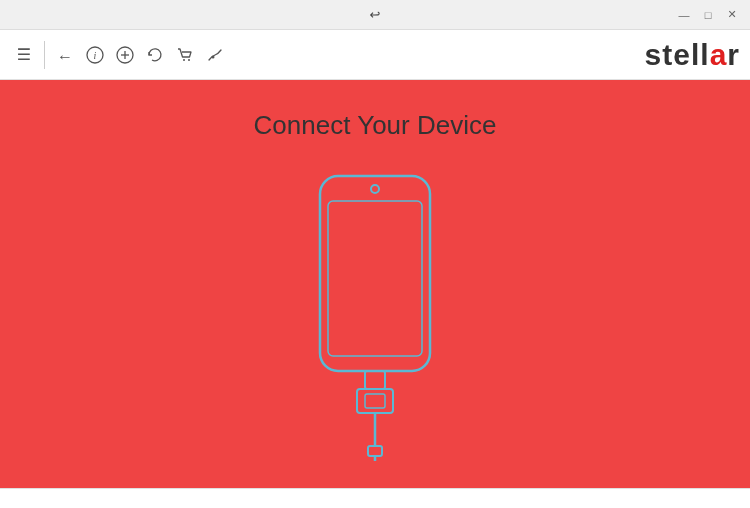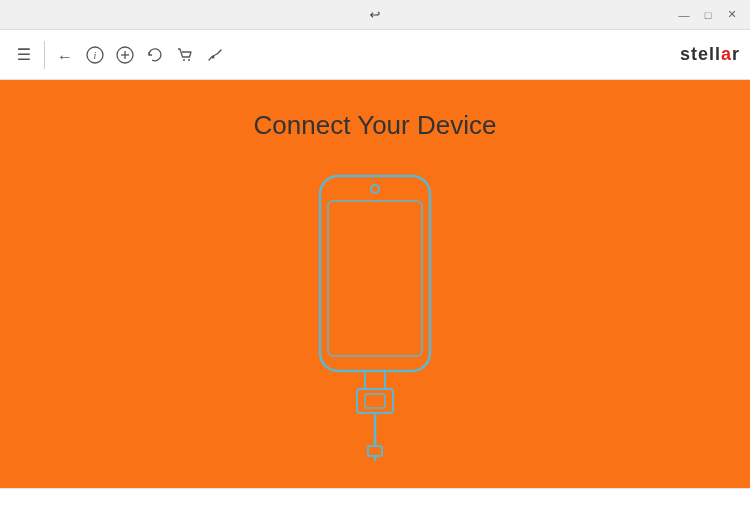--- a/index.html
+++ b/index.html
@@ -89,7 +89,7 @@
 
     .toolbar-brand {
       margin-left: auto;
-      font-size: 18px;
+      font-size: 30px;
       font-weight: bold;
       color: #333;
       letter-spacing: 1px;

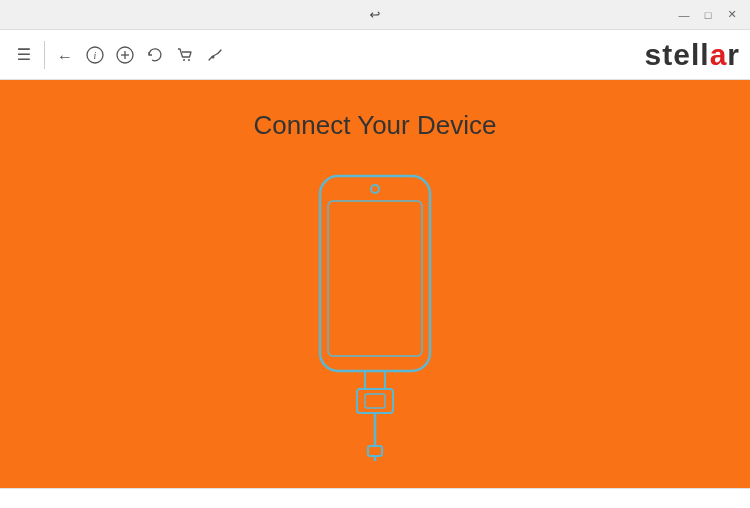--- a/index.html
+++ b/index.html
@@ -102,7 +102,7 @@
     
     .main-content {
       flex: 1;
-      background: #f97316;
+      background: #ef4444;
       display: flex;
       flex-direction: column;
       align-items: center;

